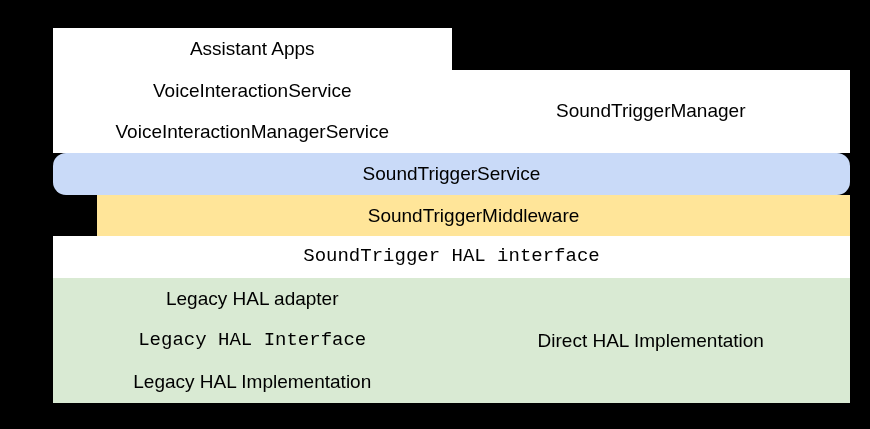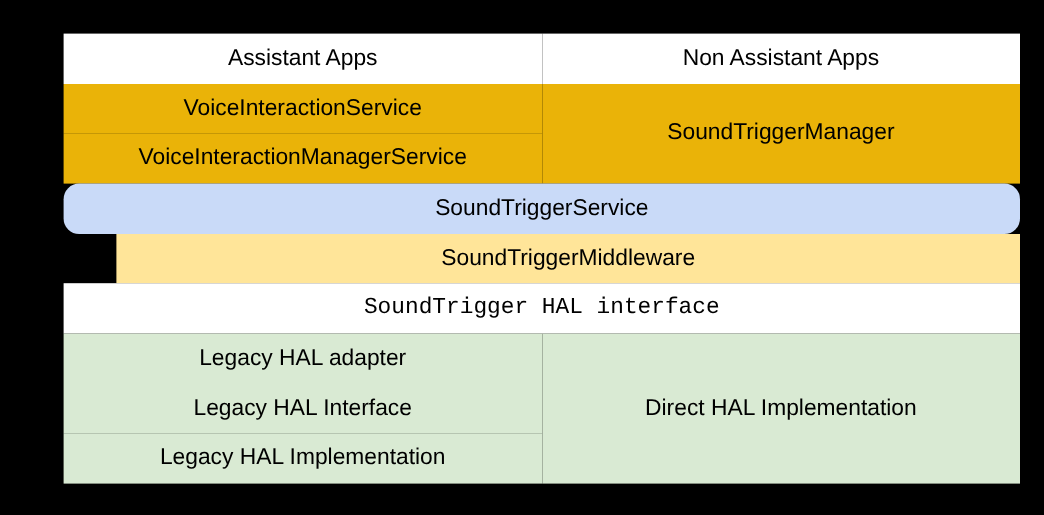--- a/index.html
+++ b/index.html
@@ -64,7 +64,6 @@
 
     <div class="cell c-white g-assistant">Assistant Apps</div>
 
-    <div class="cell c-white g-nonassistant">Non Assistant Apps</div>
 
     <div class="cell c-orange g-vis">VoiceInteractionService</div>
 

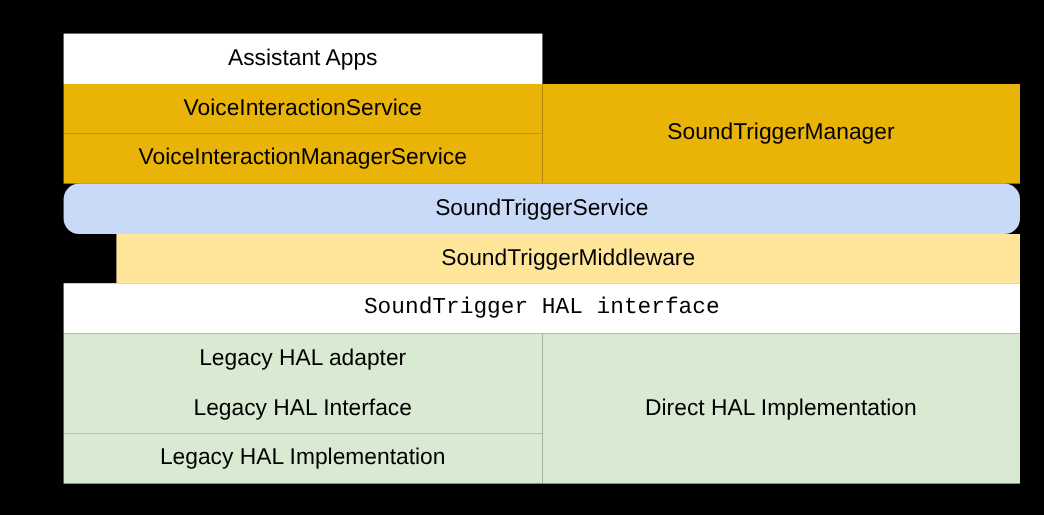--- a/index.html
+++ b/index.html
@@ -38,7 +38,7 @@
     white-space: nowrap;
   }
   .c-white  { background: #FFFFFF; }
-  .c-orange { background: #eab308; }
+  .c-orange { background: #ffffff; }
   .c-blue   { background: #C9DAF8; border-radius: 13px; }
   .c-yellow { background: #FFE599; }
   .c-green  { background: #D9EAD3; }

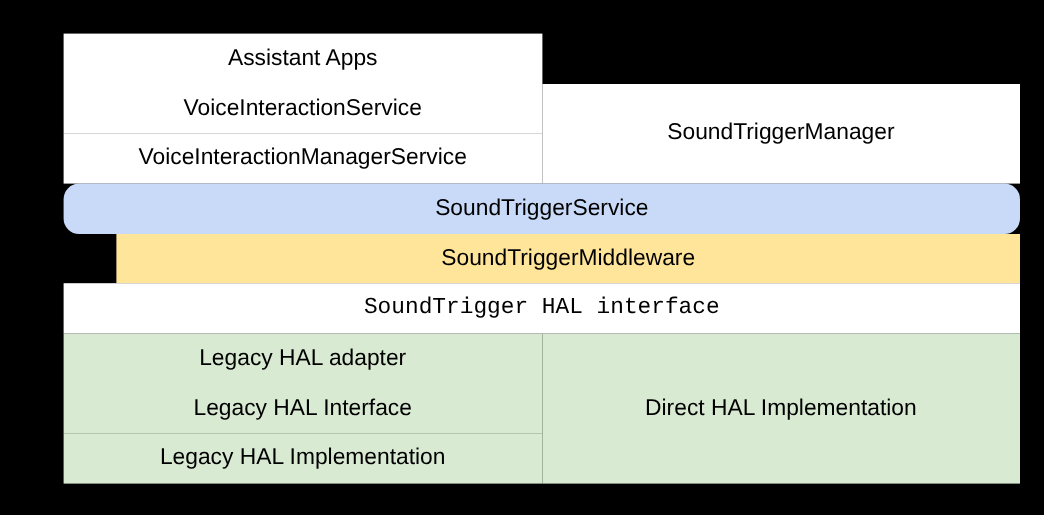--- a/index.html
+++ b/index.html
@@ -53,7 +53,7 @@
   .g-sthal          { grid-area: 6 / 1 / 7 / 3; font-family: Liberation Mono, monospace; }
   .g-lhadapter      { grid-area: 7 / 1 / 8 / 2; text-align: right; }
   .g-directhal      { grid-area: 7 / 2 / 10 / 3; text-align: center; }
-  .g-lhinterface    { grid-area: 8 / 1 / 9 / 2; }
+  .g-lhinterface    { grid-area: 8 / 1 / 9 / 2; font-family: Liberation Mono, monospace; }
   .g-lhimpl         { grid-area: 9 / 1 / 10 / 2; }
 </style>
 </head>

